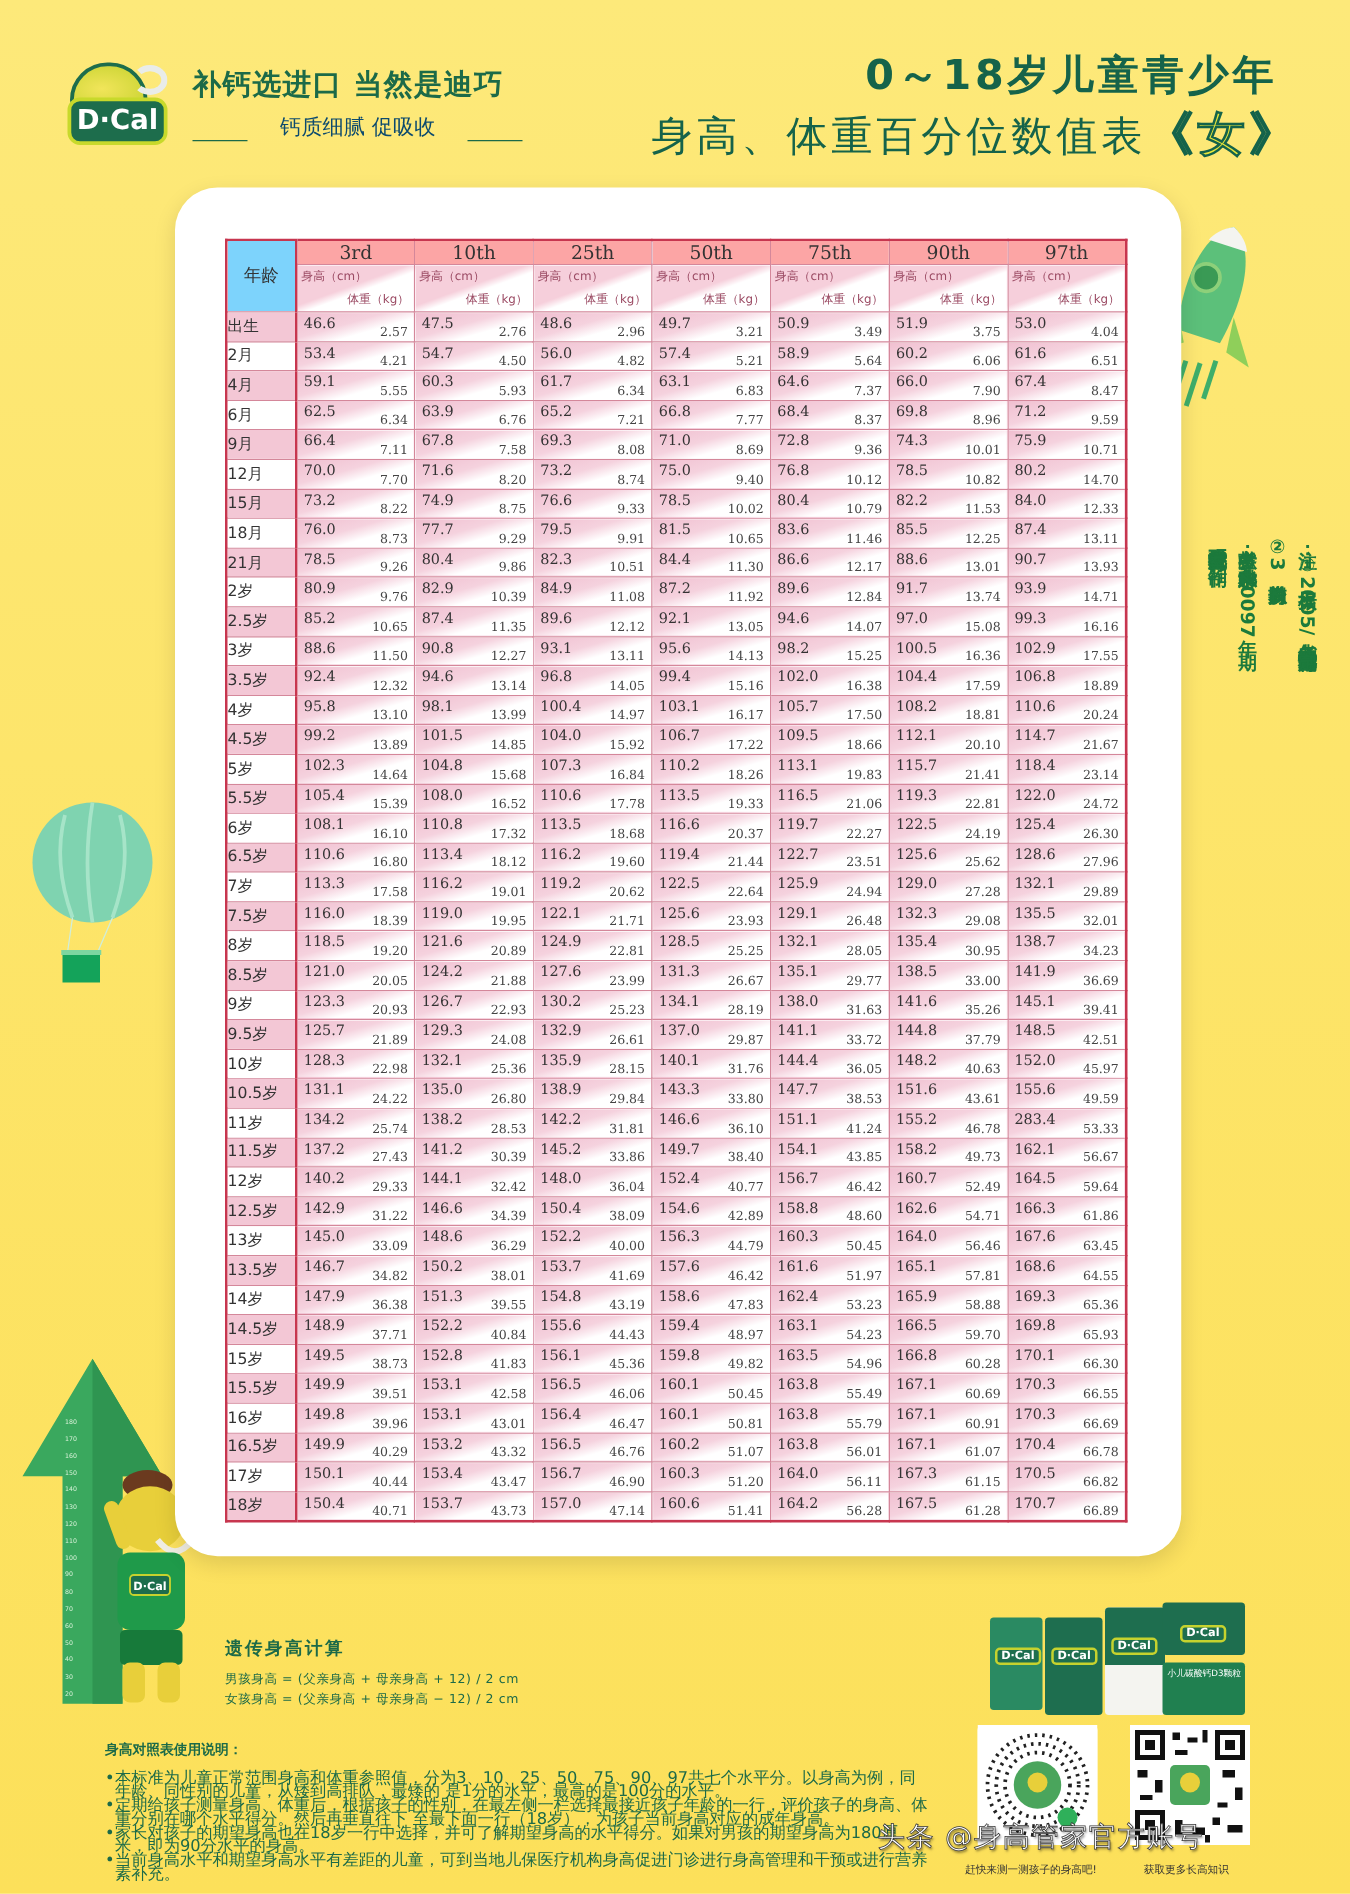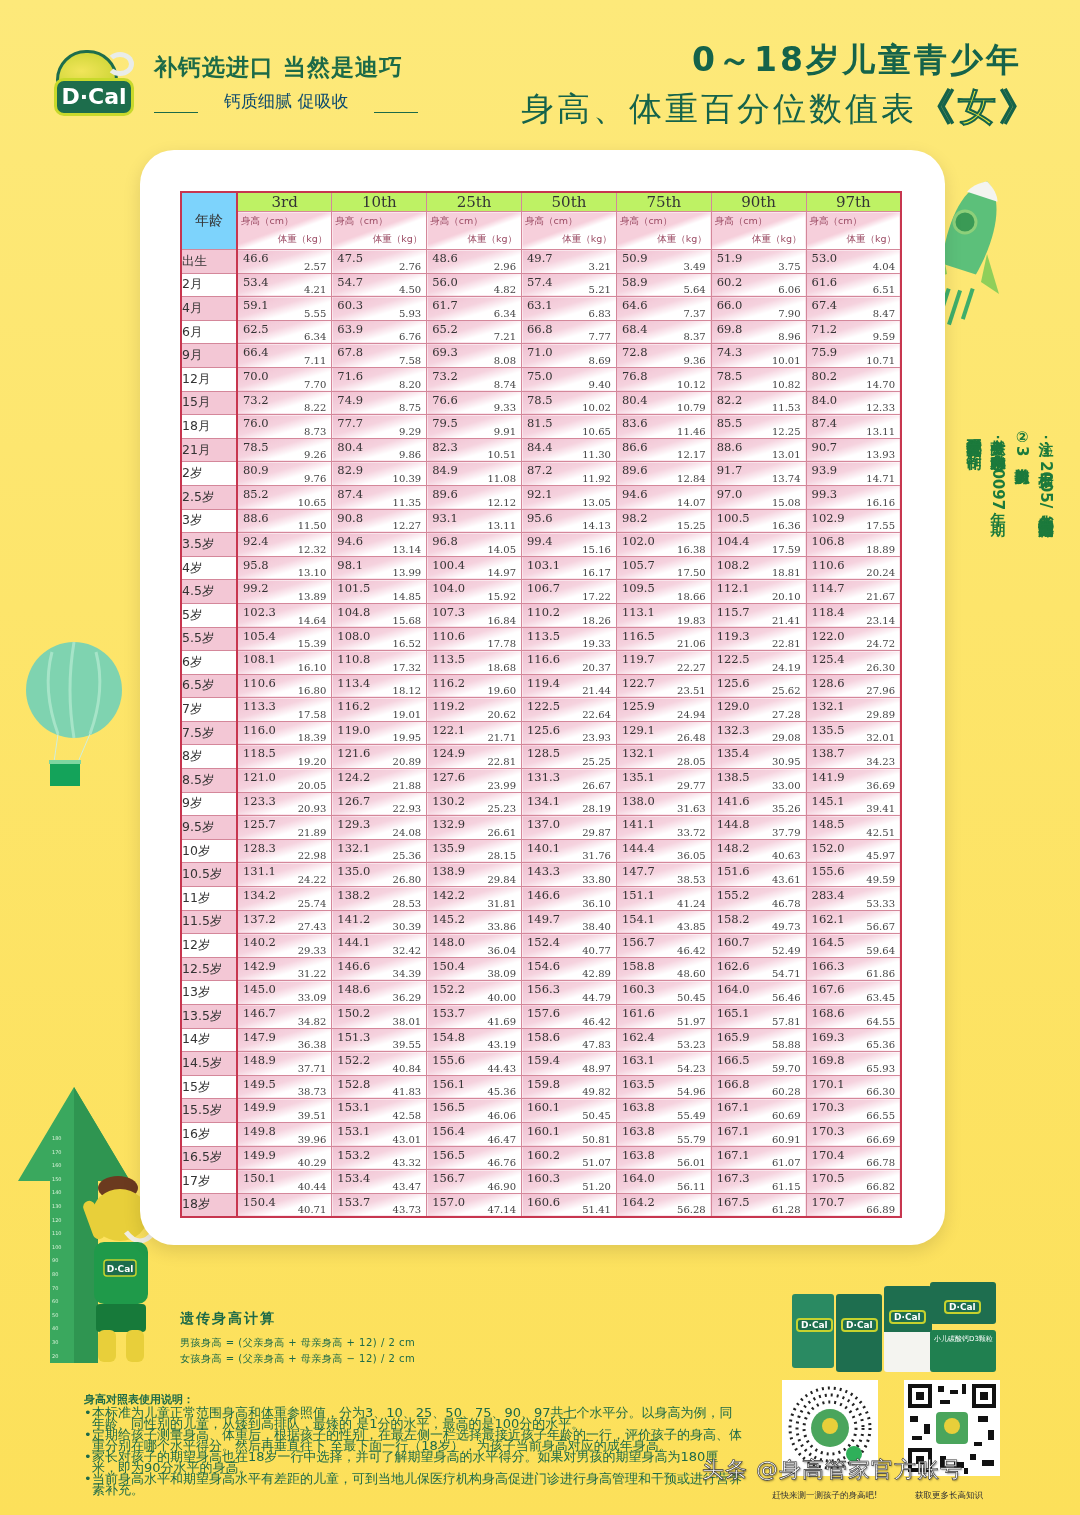--- a/index.html
+++ b/index.html
@@ -66,7 +66,7 @@
   }
   table.pct th.pc {
     height: 16px; font-family: "DejaVu Serif", serif; font-weight: normal;
-    font-size: 15px; color: #333; background: #bef264;
+    font-size: 15px; color: #333; background: #fca5a5;
   }
   table.pct th.age-h {
     font-size: 14px; color: #333; font-weight: normal; background: #7dd3fc;

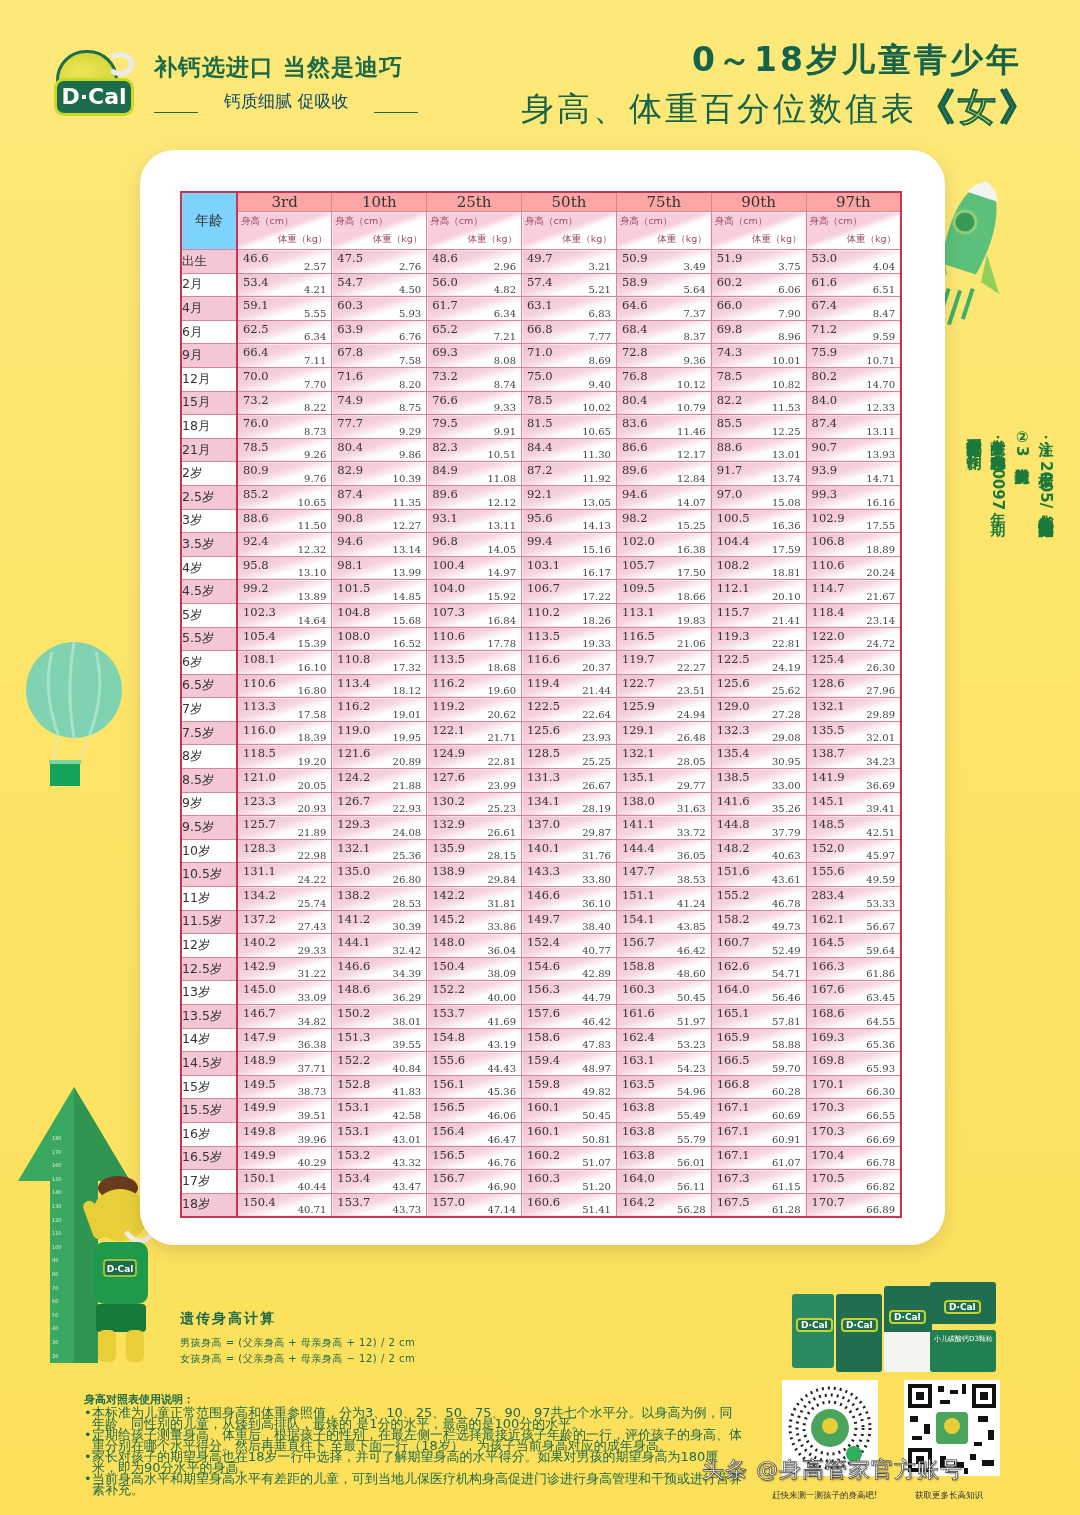--- a/index.html
+++ b/index.html
@@ -119,7 +119,7 @@
   .instructions {
     position: absolute; left: 84px; top: 1392px; width: 660px; color: #1c6a48;
   }
-  .instructions .ititle { font-size: 11px; font-weight: bold; margin-bottom: 0; }
+  .instructions .ititle { font-size: 11px; font-weight: bold; margin-bottom: 10px; }
   .instructions .item { font-size: 13px; line-height: 11px; padding-left: 8px; position: relative; }
   .instructions .item::before { content: "•"; position: absolute; left: 0; top: 0; }
 

